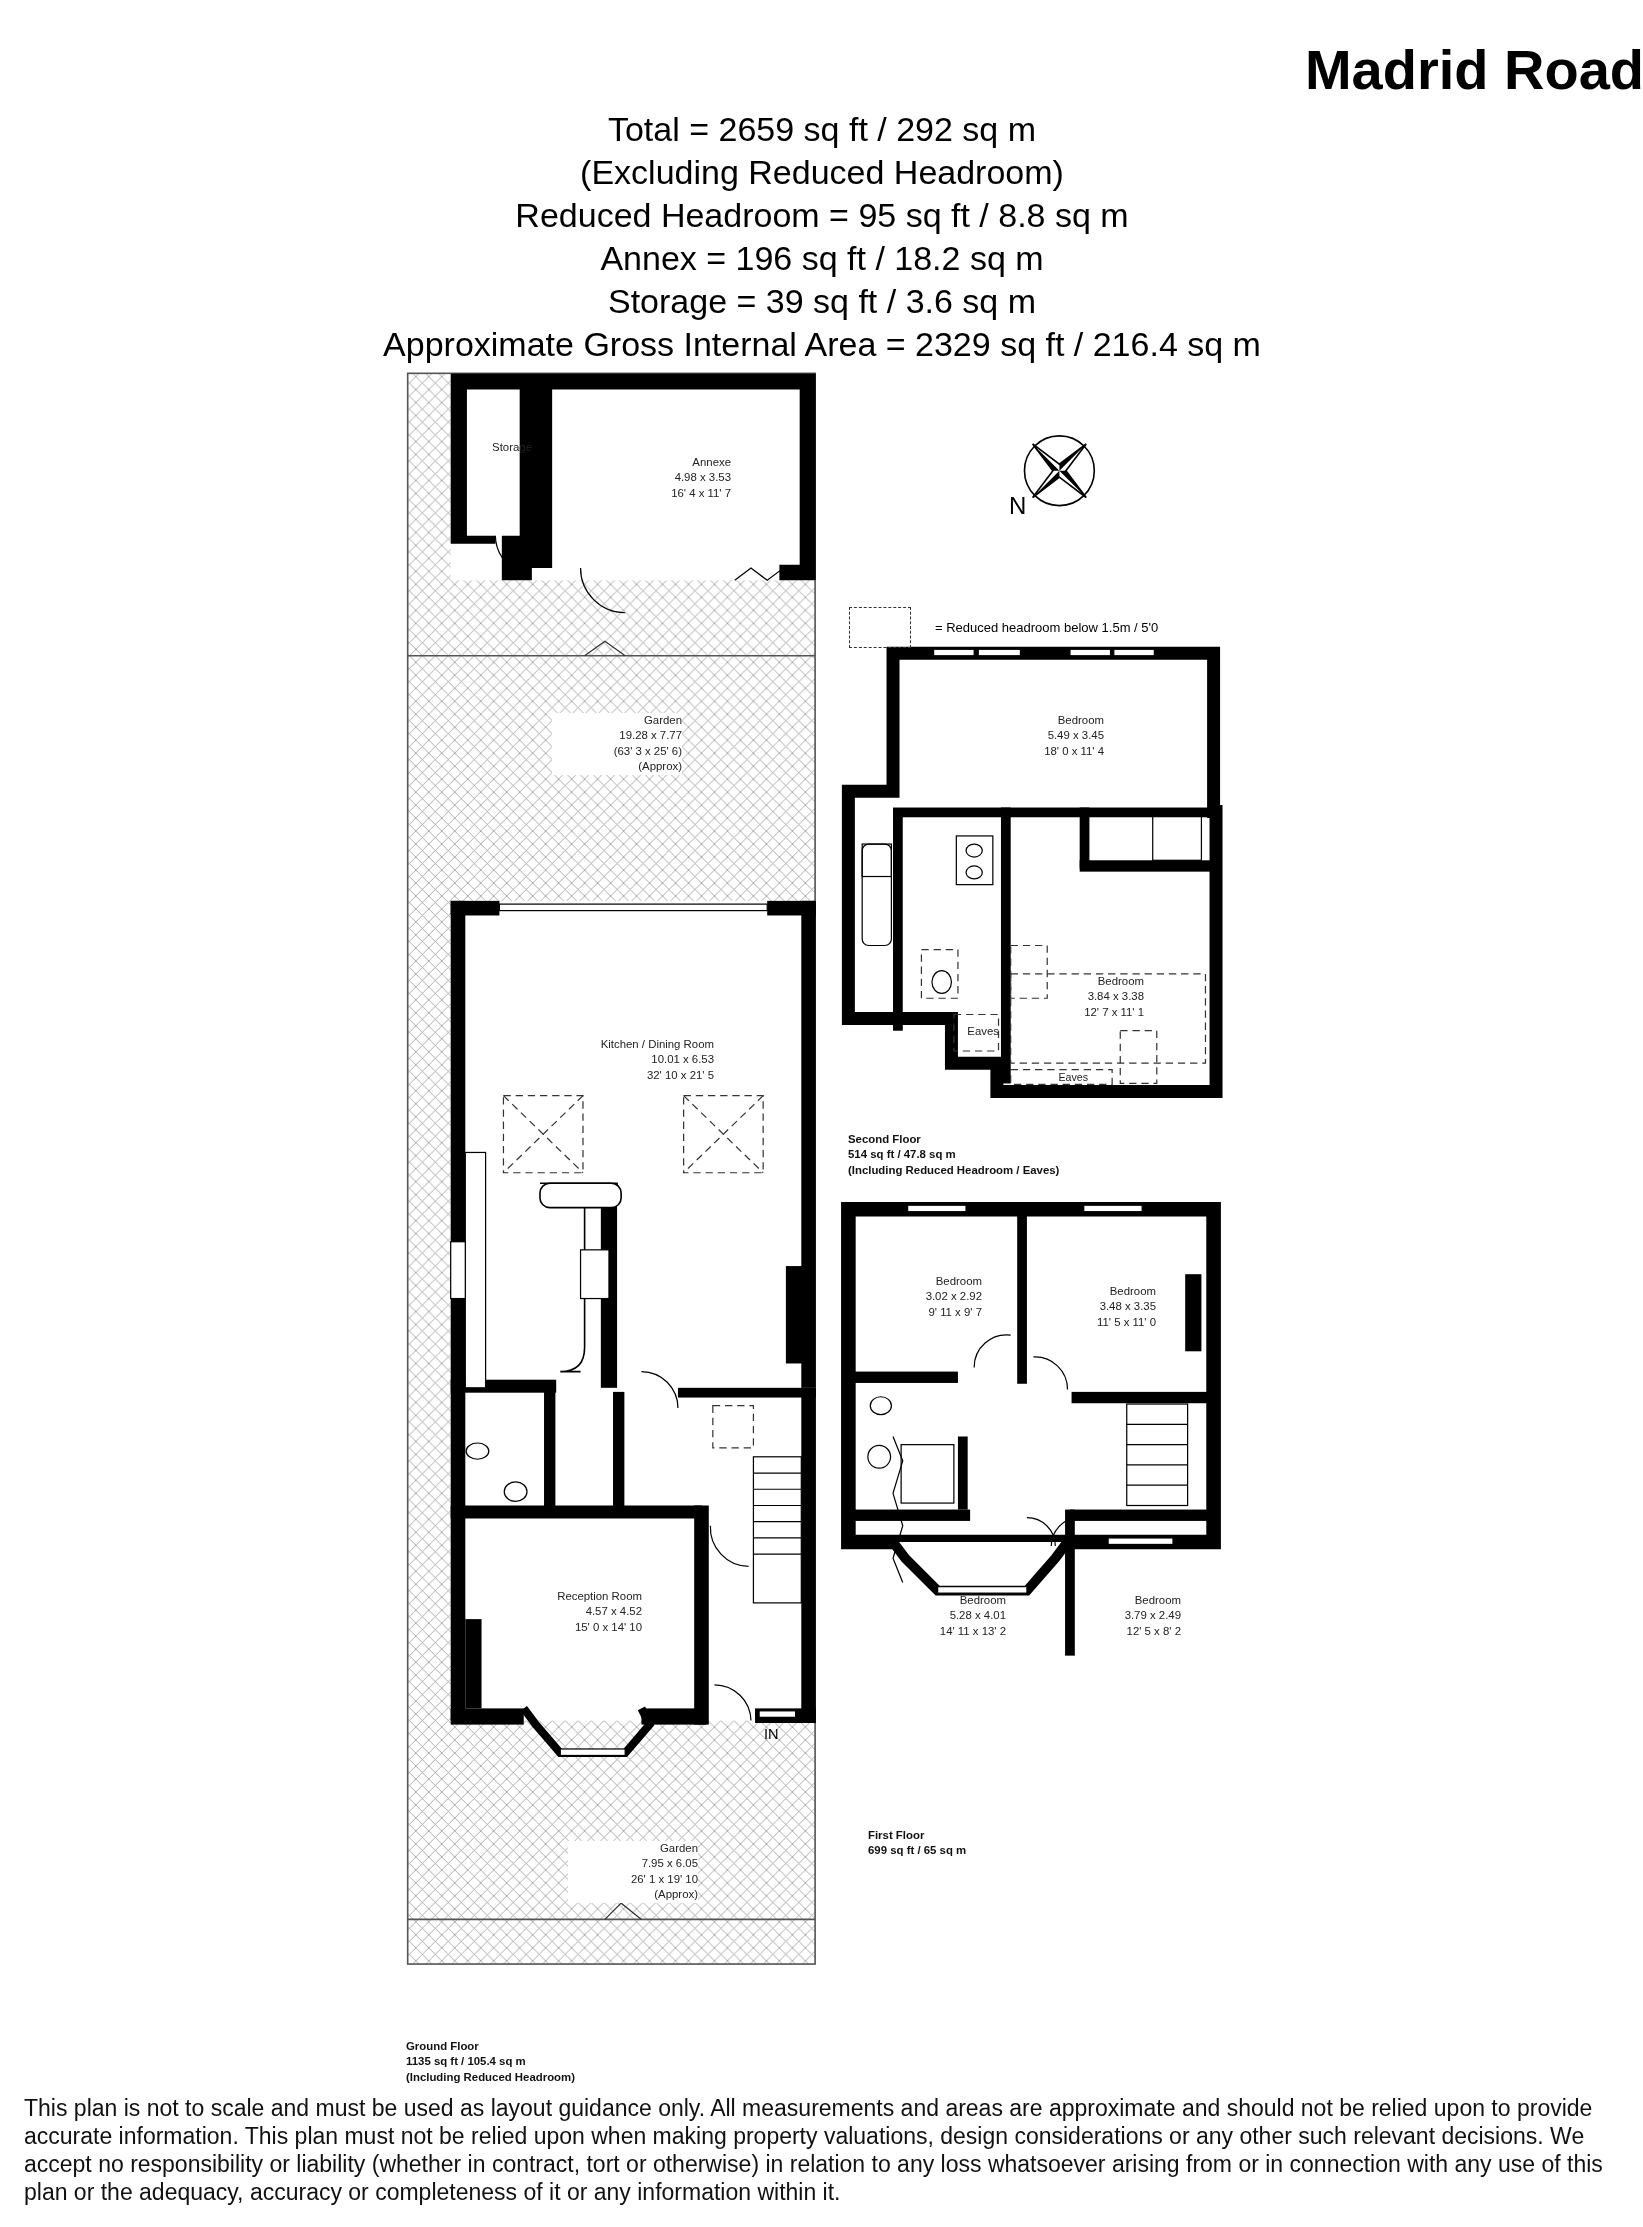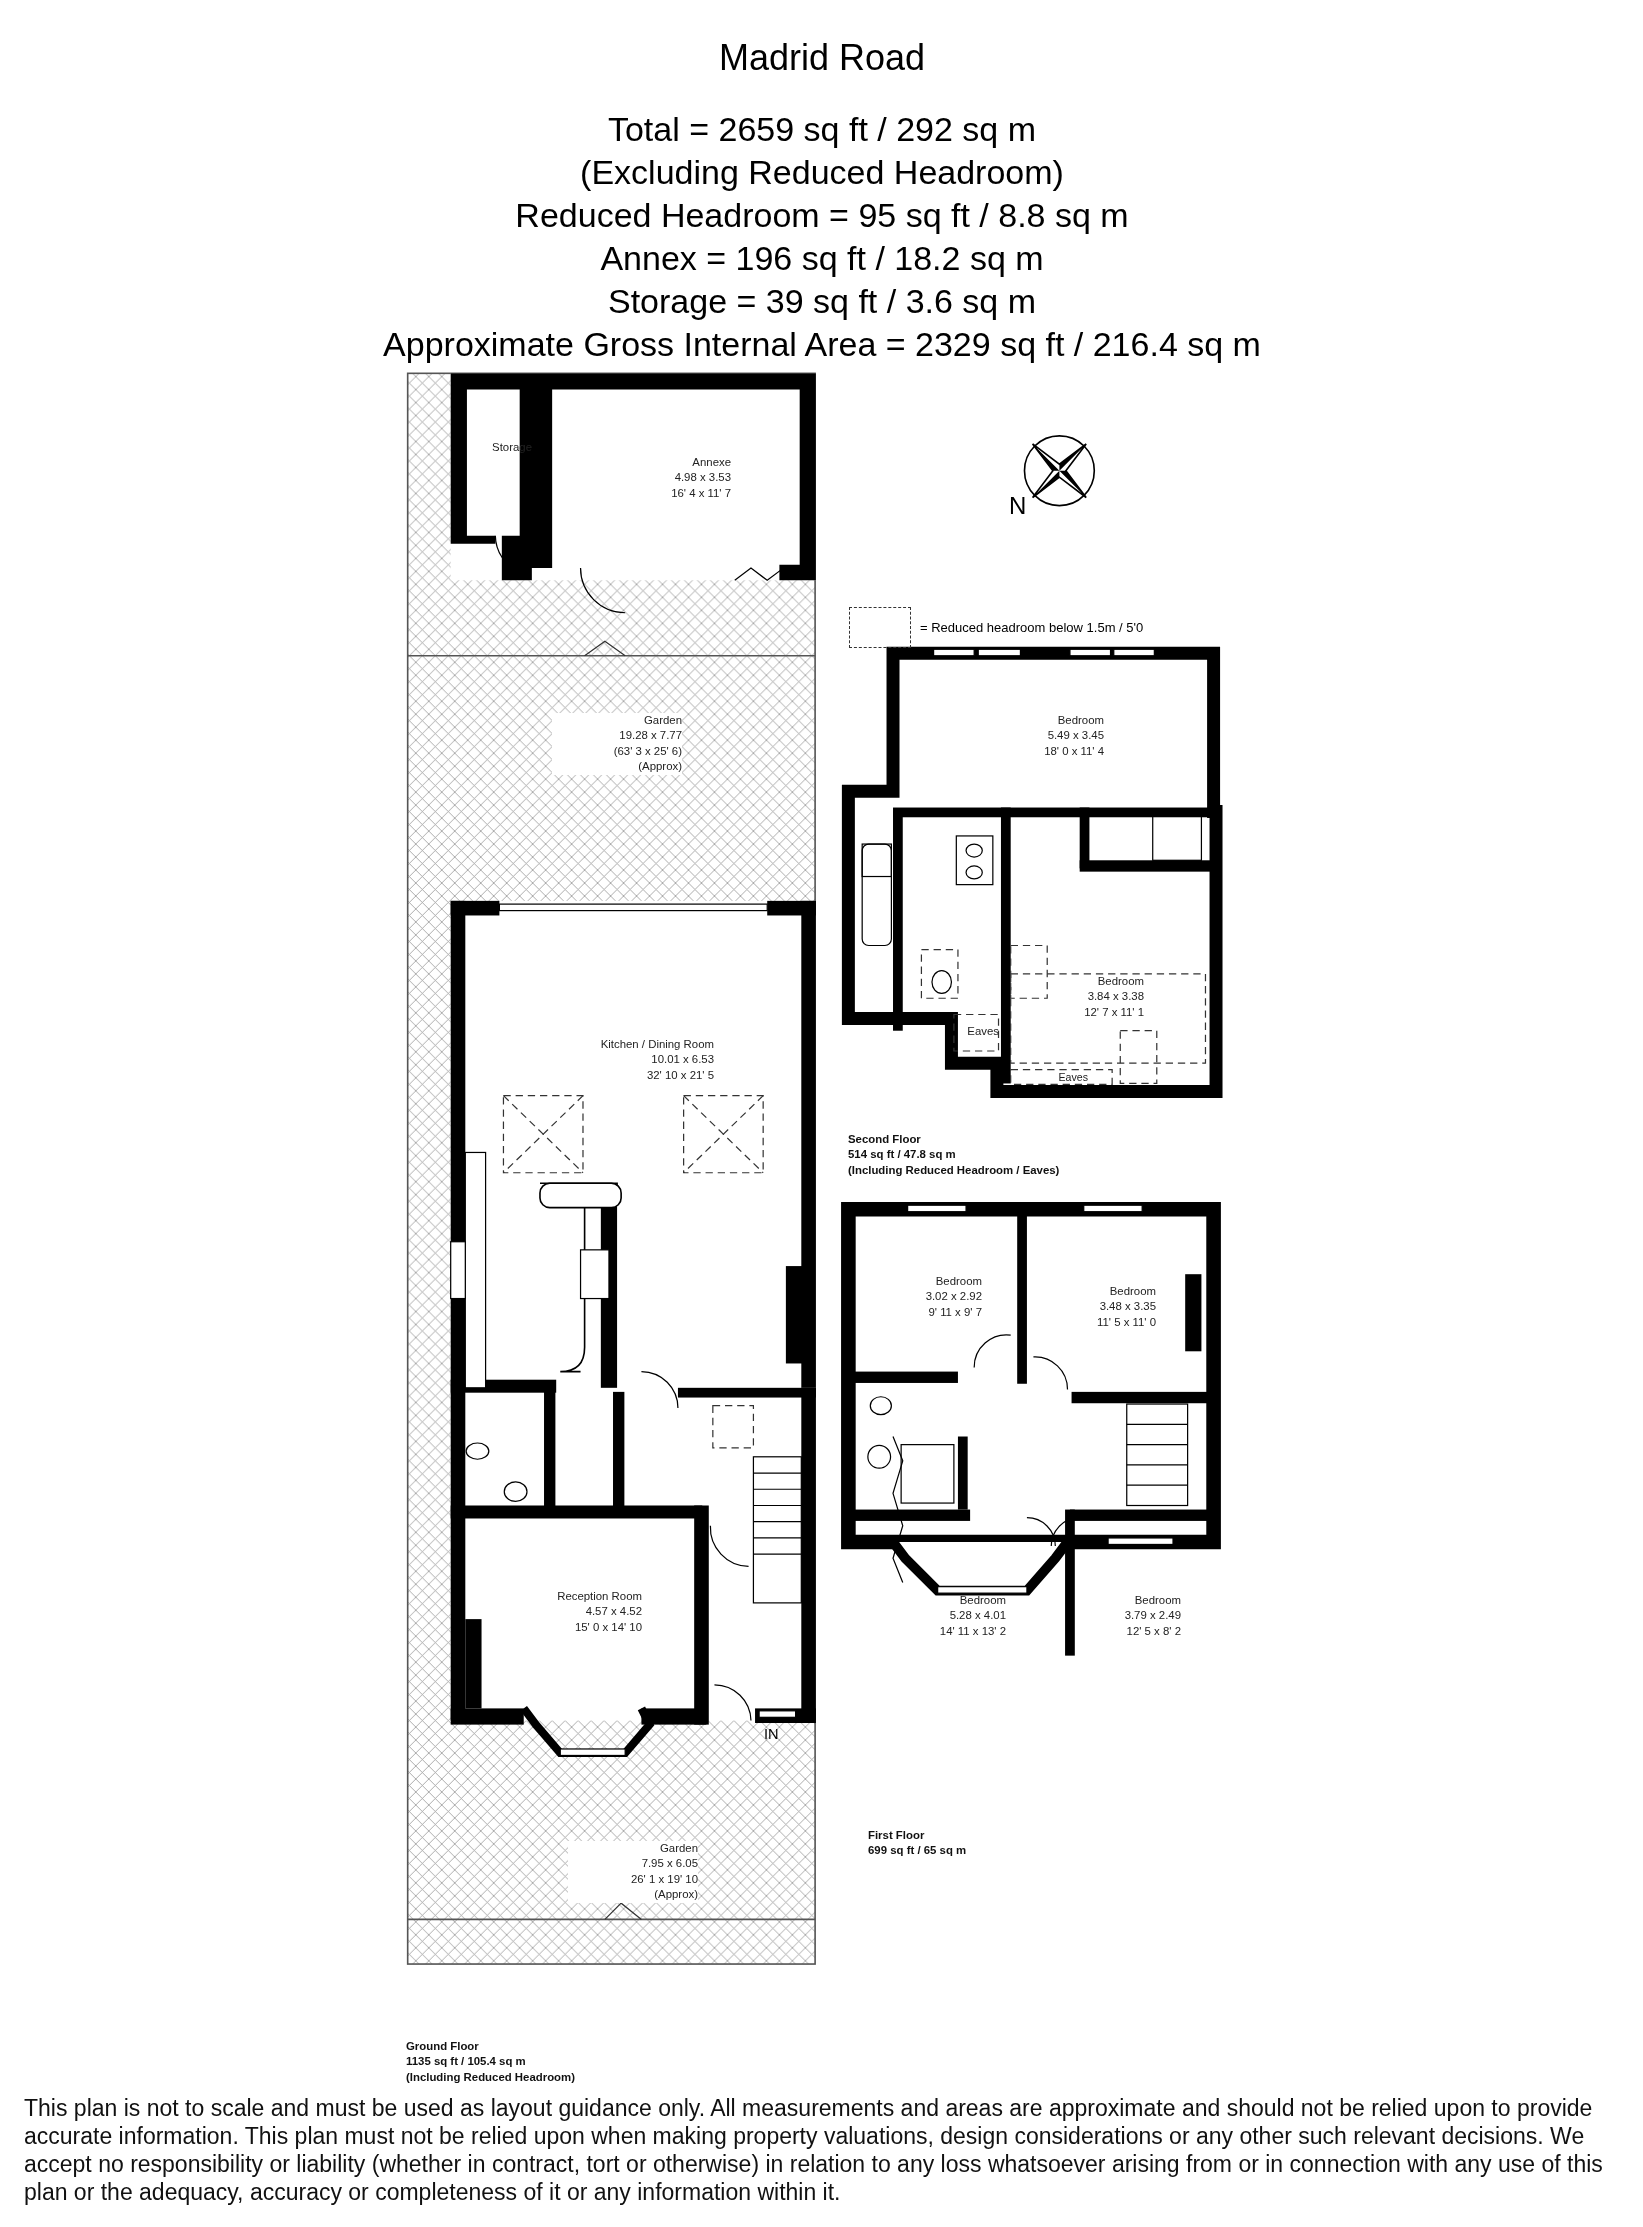--- a/index.html
+++ b/index.html
@@ -5,7 +5,7 @@
   html,body{margin:0;padding:0;background:#fff;}
   body{width:1644px;height:2227px;position:relative;overflow:hidden;font-family:"Liberation Sans",sans-serif;color:#000;}
   .hdr{position:absolute;left:0;width:1644px;text-align:center;}
-  .title{top:37px;font-size:36px;font-weight:normal;}
+  .title{top:37px;font-size:56px;font-weight:bold;text-align:right;}
   .stat{font-size:34px;line-height:43px;margin-top:12px;}
   .lbl{position:absolute;text-align:right;font-size:11.4px;line-height:15.4px;color:#222;}
   .lbl span{display:block;}

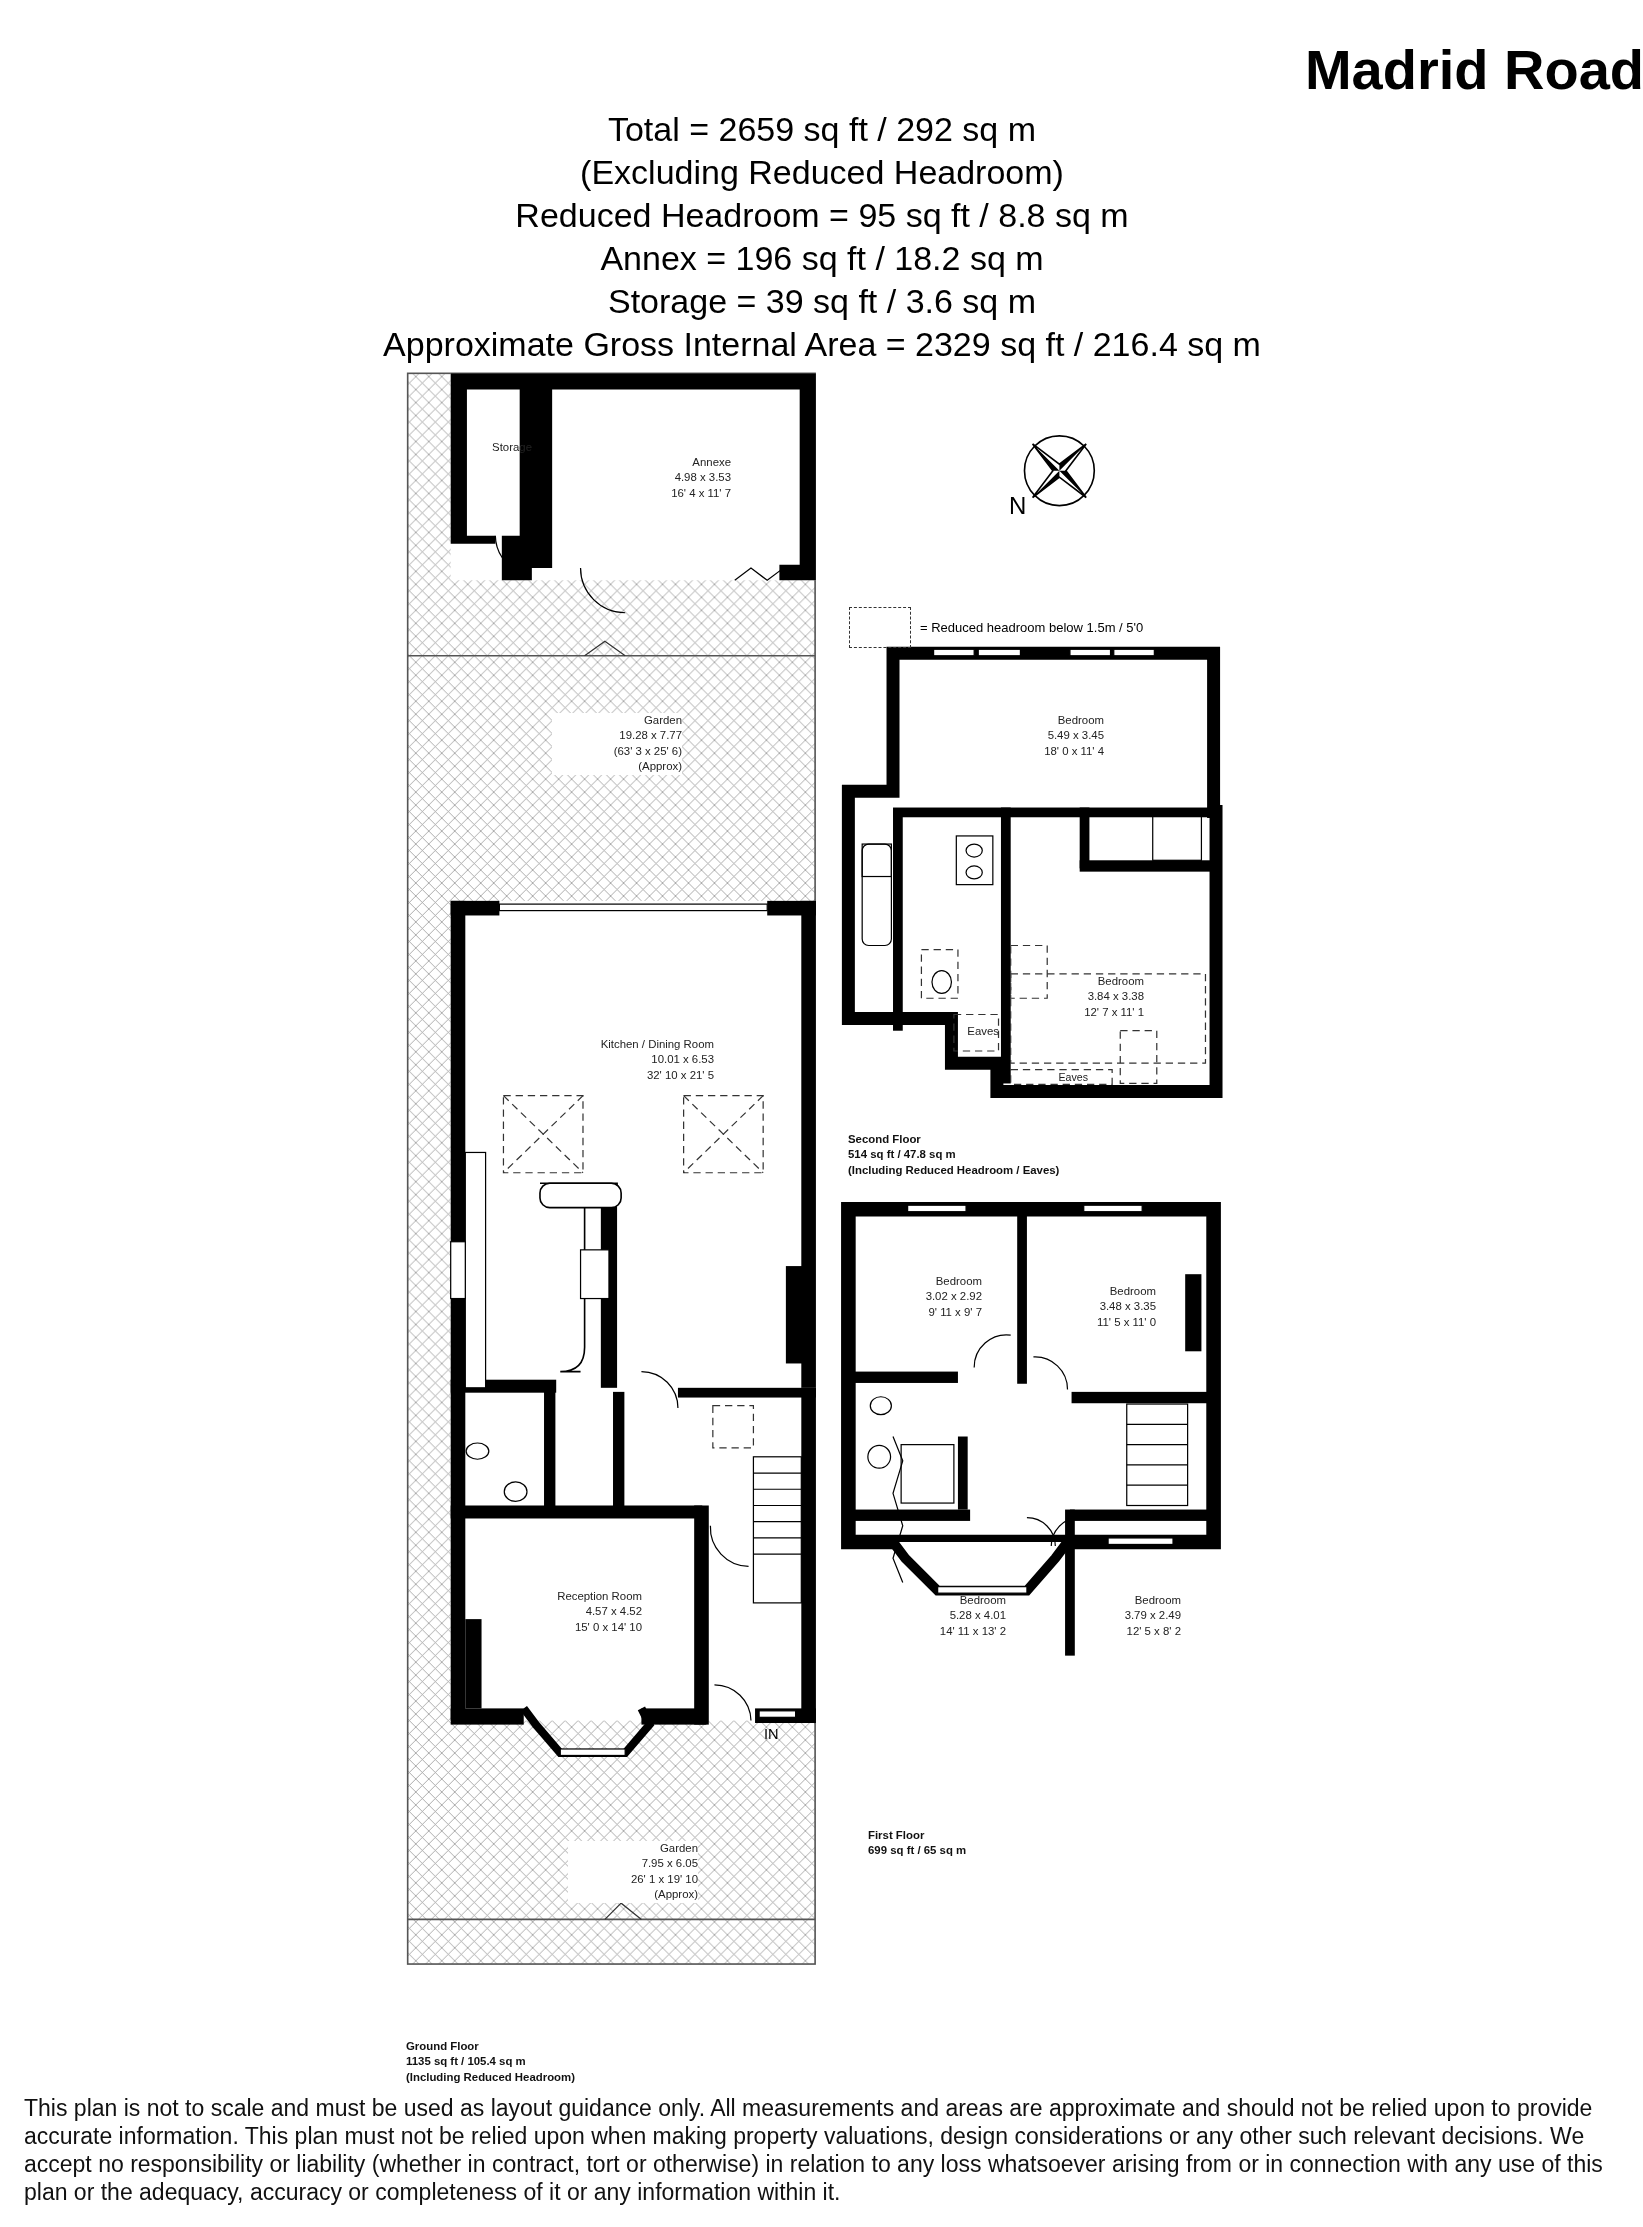--- a/index.html
+++ b/index.html
@@ -12,7 +12,7 @@
   .caption{position:absolute;font-size:11.4px;font-weight:bold;line-height:15.4px;color:#111;margin-top:36px;}
   .caption span{display:block;}
   .disclaimer{position:absolute;left:24px;width:1595px;top:2094px;font-size:23px;line-height:28px;color:#111;}
-  .legend{position:absolute;left:849px;top:607px;font-size:13px;display:flex;align-items:center;gap:9px;}
+  .legend{position:absolute;left:849px;top:607px;font-size:13px;display:flex;align-items:center;gap:24px;}
   .legend .box{width:62px;height:41px;border:1.6px dashed #333;box-sizing:border-box;}
   svg{position:absolute;left:0;top:0;}
   .in-lbl{position:absolute;font-size:14.6px;left:764px;top:1726px;}

